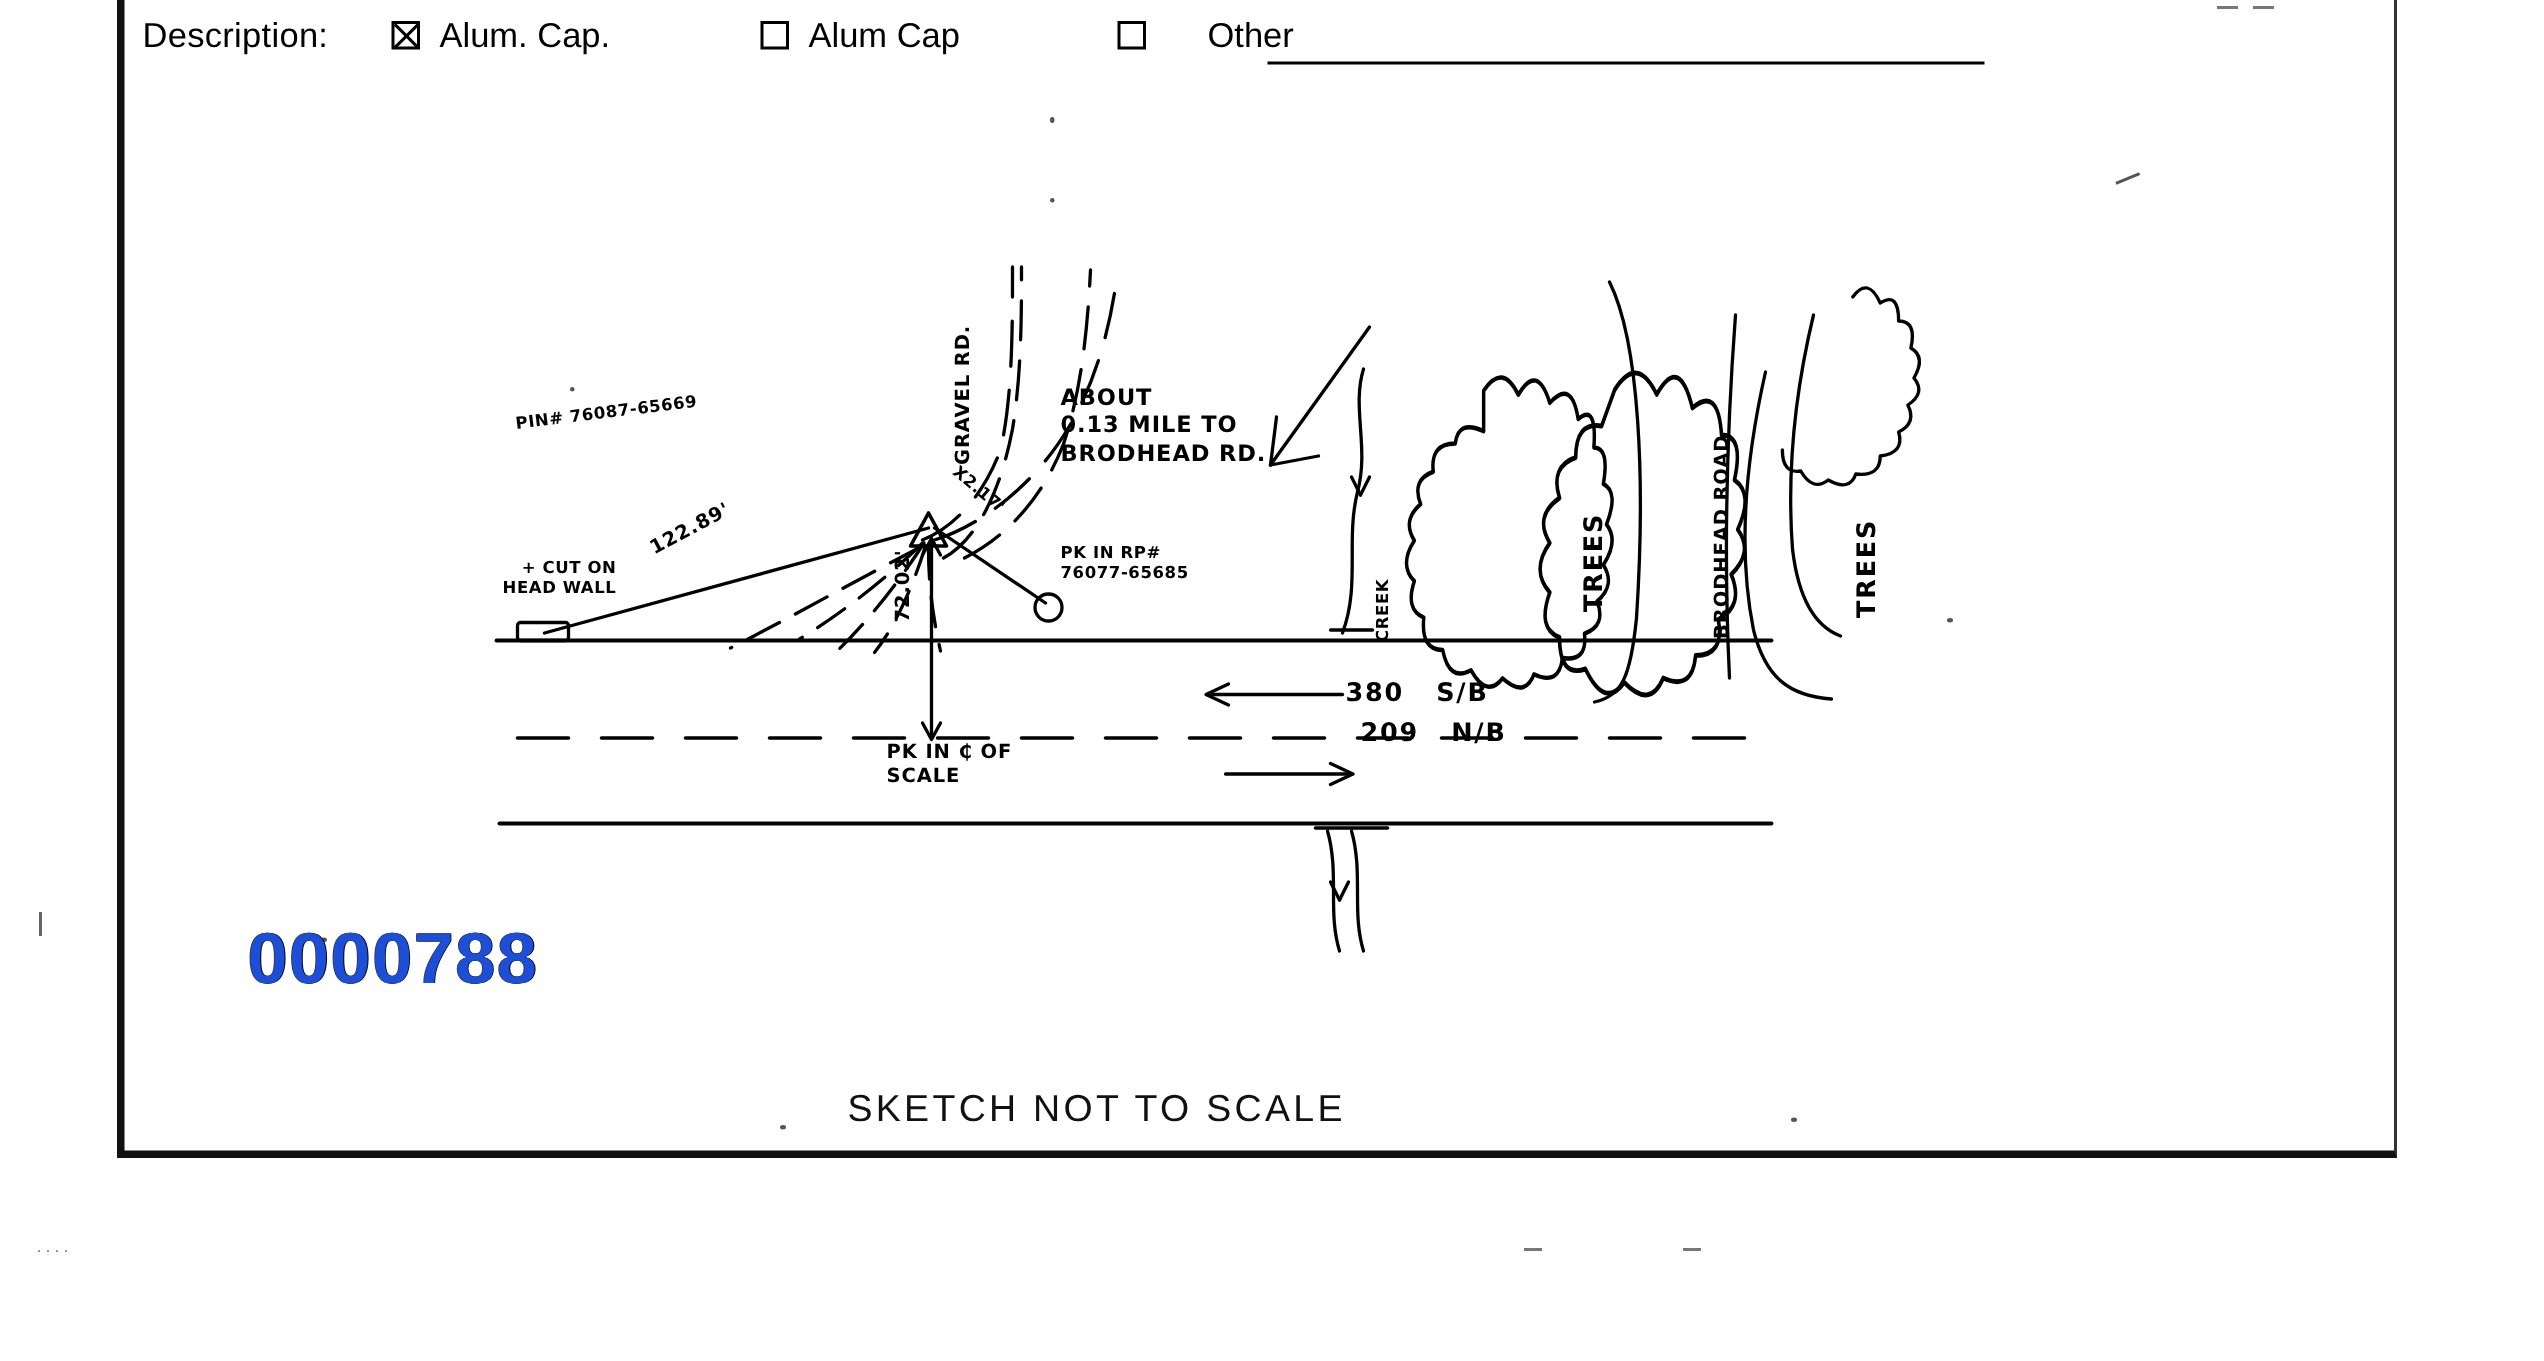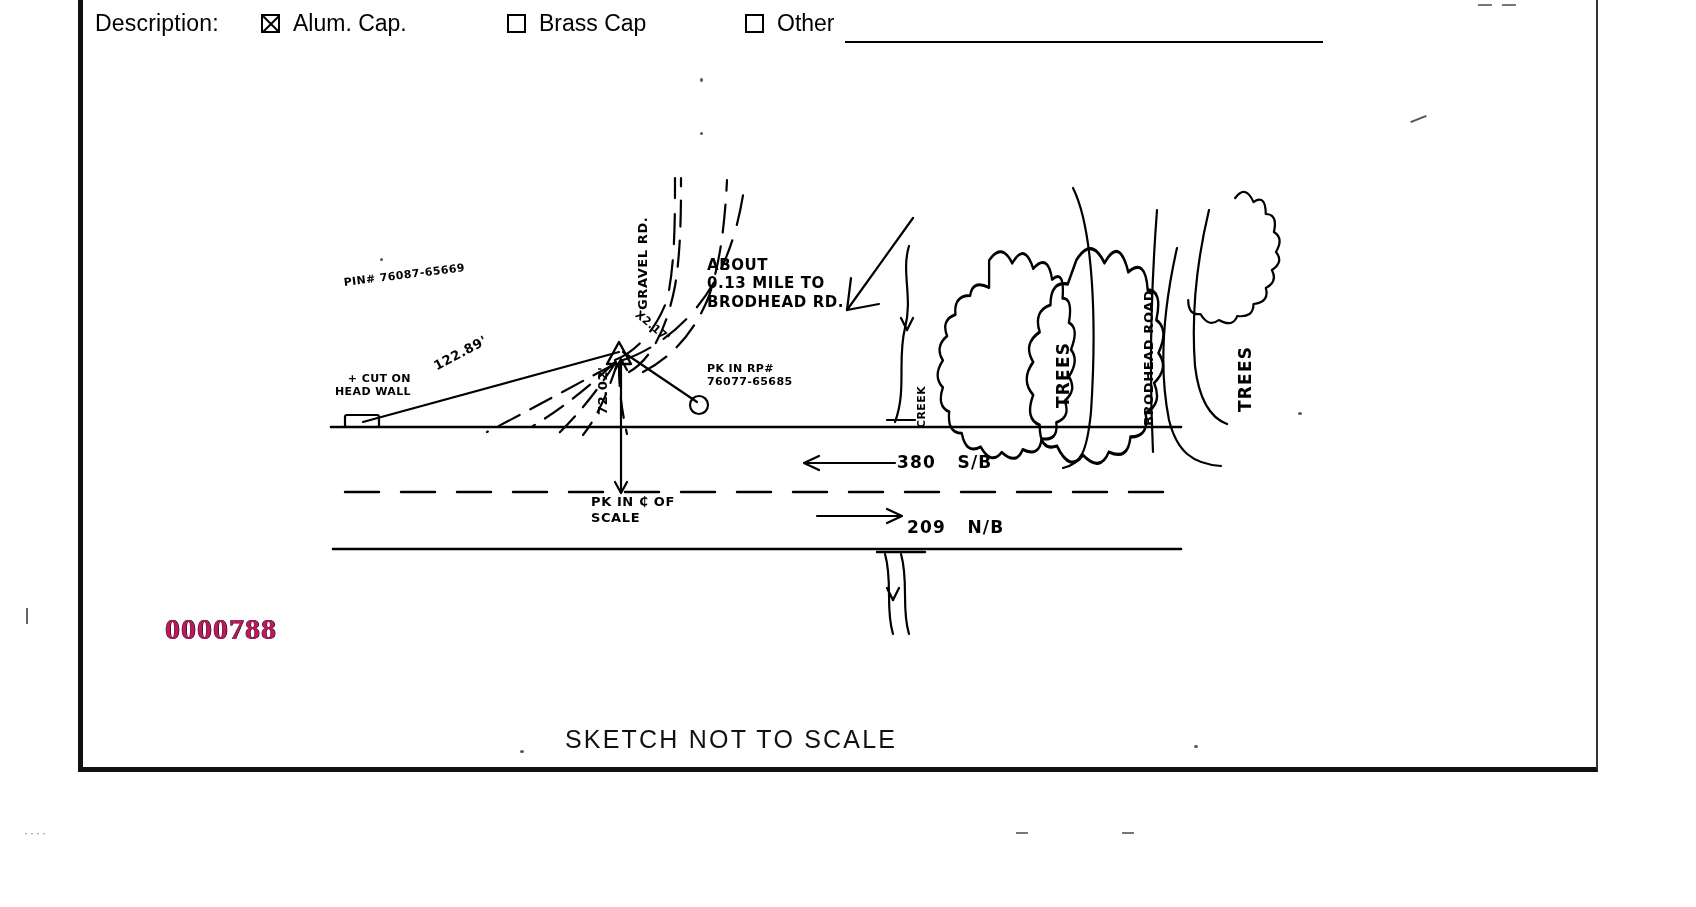--- a/index.html
+++ b/index.html
@@ -184,7 +184,7 @@
     <div id="chk-alum-txt" class="chk-txt">Alum. Cap.</div>
 
     <div id="chk-brass" class="chk"></div>
-    <div id="chk-brass-txt" class="chk-txt">Brass Cap</div>
+    <div id="chk-brass-txt" class="chk-txt">Alum Cap</div>
 
     <div id="chk-other" class="chk"></div>
     <div id="chk-other-txt" class="chk-txt">Other</div>

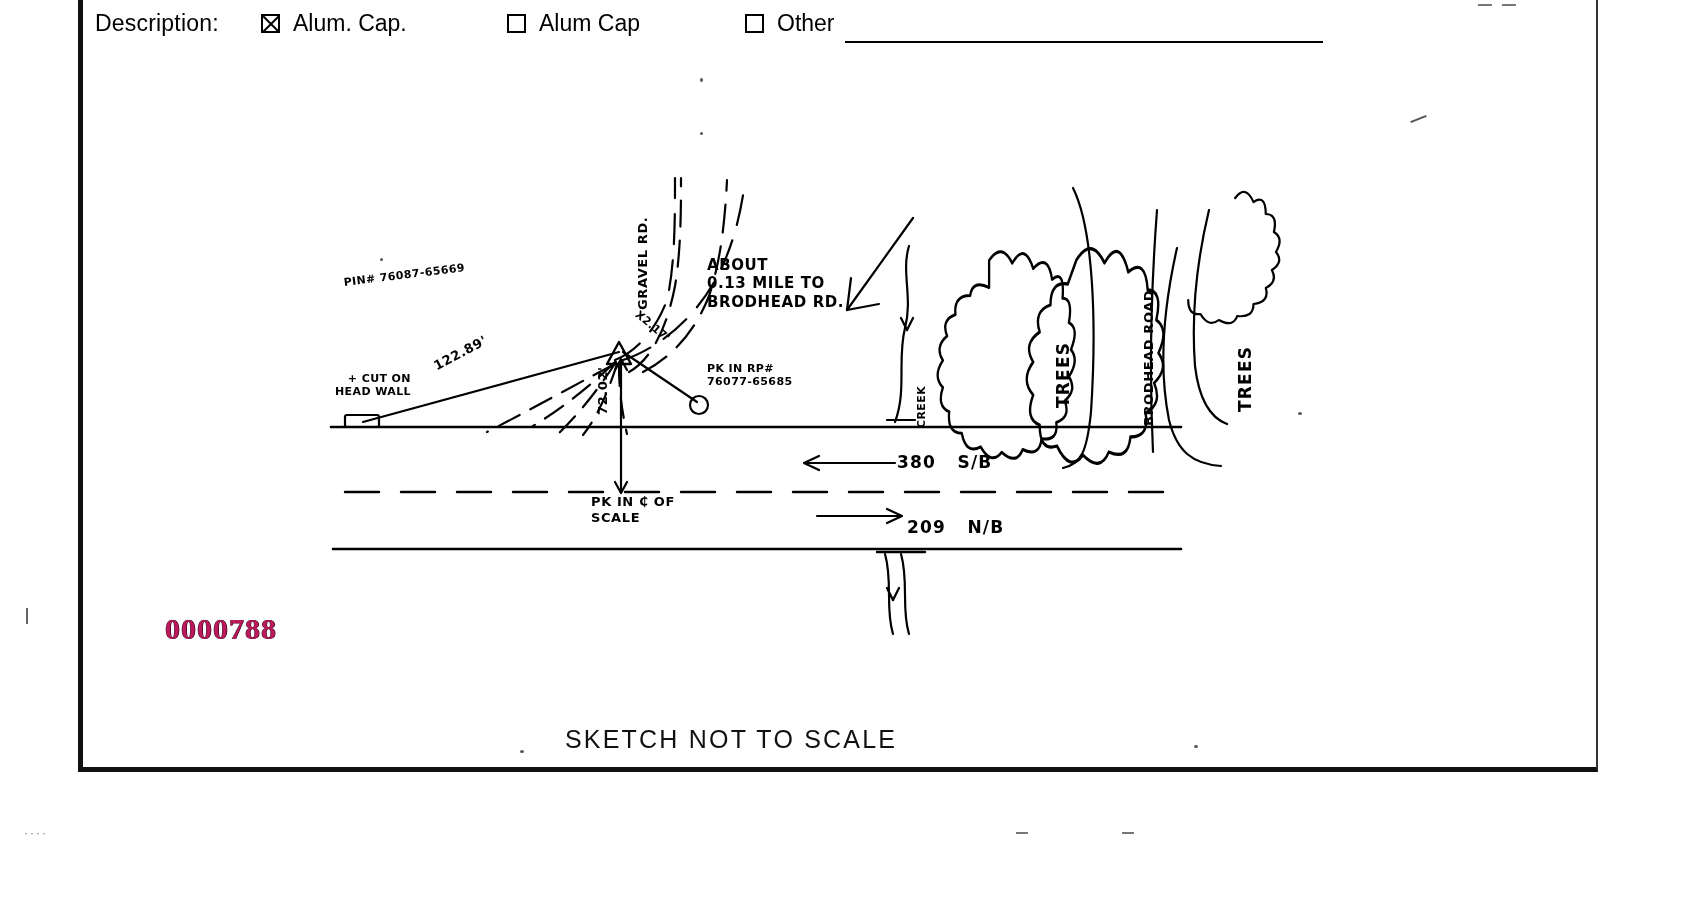--- a/index.html
+++ b/index.html
@@ -87,7 +87,7 @@
   #chk-brass     { left: 412px; }
   #chk-brass-txt { left: 444px; }
   #chk-other     { left: 650px; }
-  #chk-other-txt { left: 682px; }
+  #chk-other-txt { left: 710px; }
   #other-rule {
     position: absolute;
     left: 750px; top: 33px;

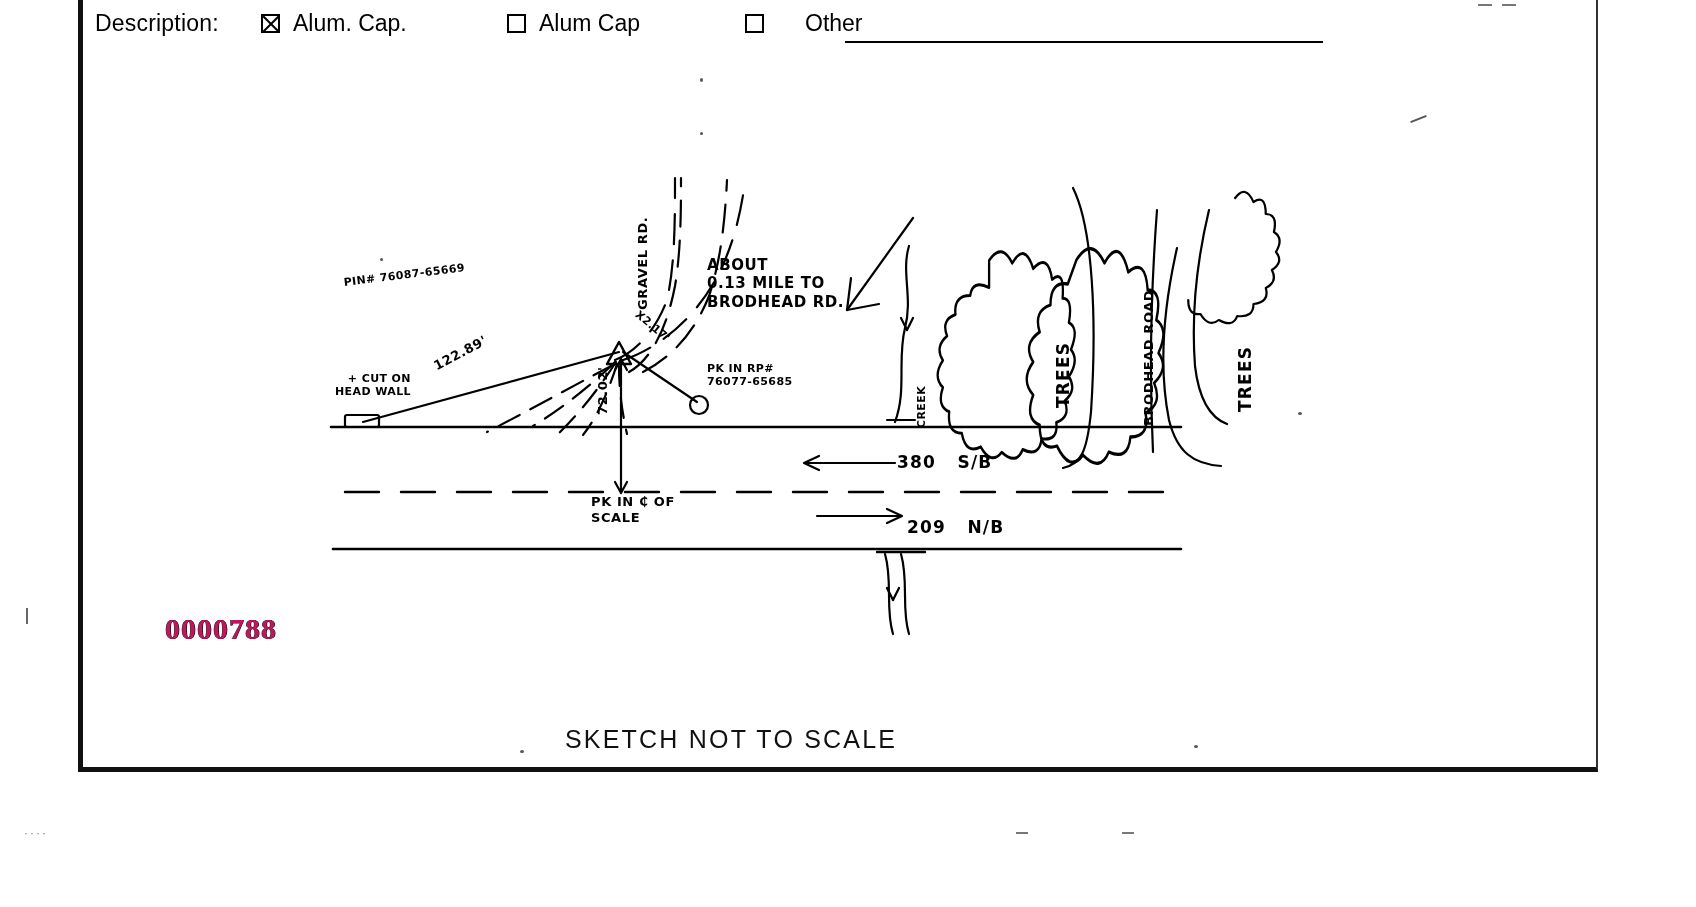--- a/index.html
+++ b/index.html
@@ -307,7 +307,7 @@
 
     <div class="hw lg" style="left:802px; top:392px;">380   S/B</div>
 
-    <div class="hw lg" style="left:812px; top:457px;">209   N/B</div>
+    <div class="hw lg" style="left:812px; top:419px;">209   N/B</div>
   </div>
 
   <div id="stamp-number">0000788</div>

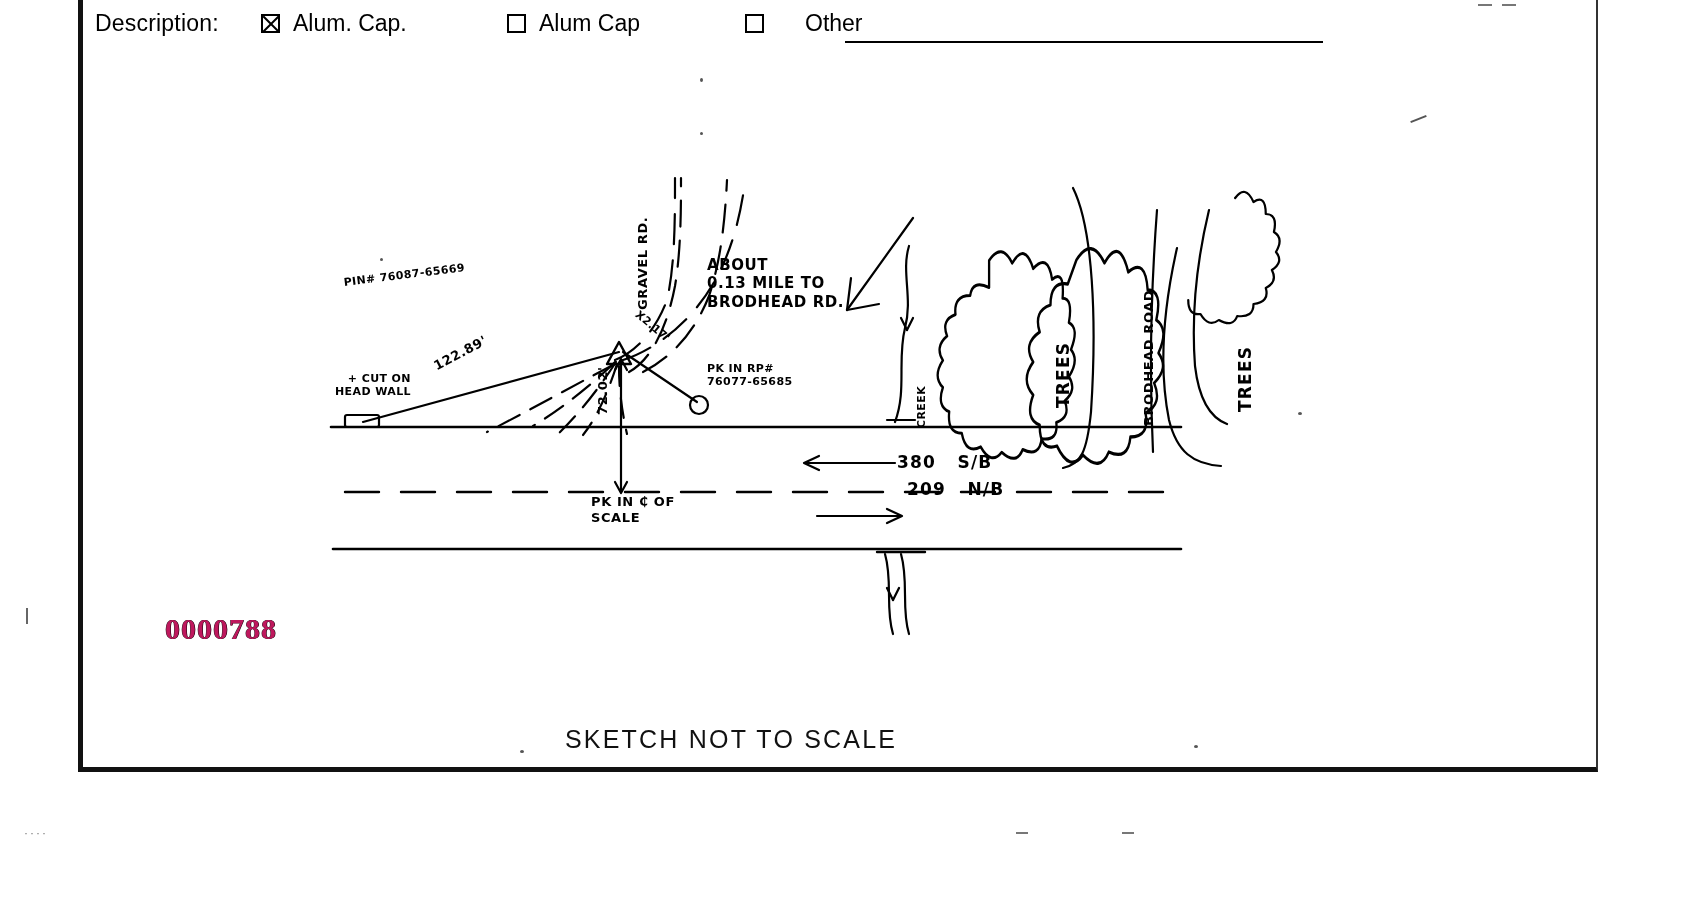--- a/index.html
+++ b/index.html
@@ -129,11 +129,11 @@
     position: absolute;
     left: 165px;
     top: 612px;
-    font-family: Liberation Serif, serif;
-    font-size: 30px;
+    font-family: Liberation Sans, sans-serif;
+    font-size: 48px;
     font-weight: 700;
     letter-spacing: 1px;
-    color: #be185d;
+    color: #1d4ed8;
     text-shadow: 0.6px 0 0 #000, -0.5px 0.4px 0 #333;
   }
 

